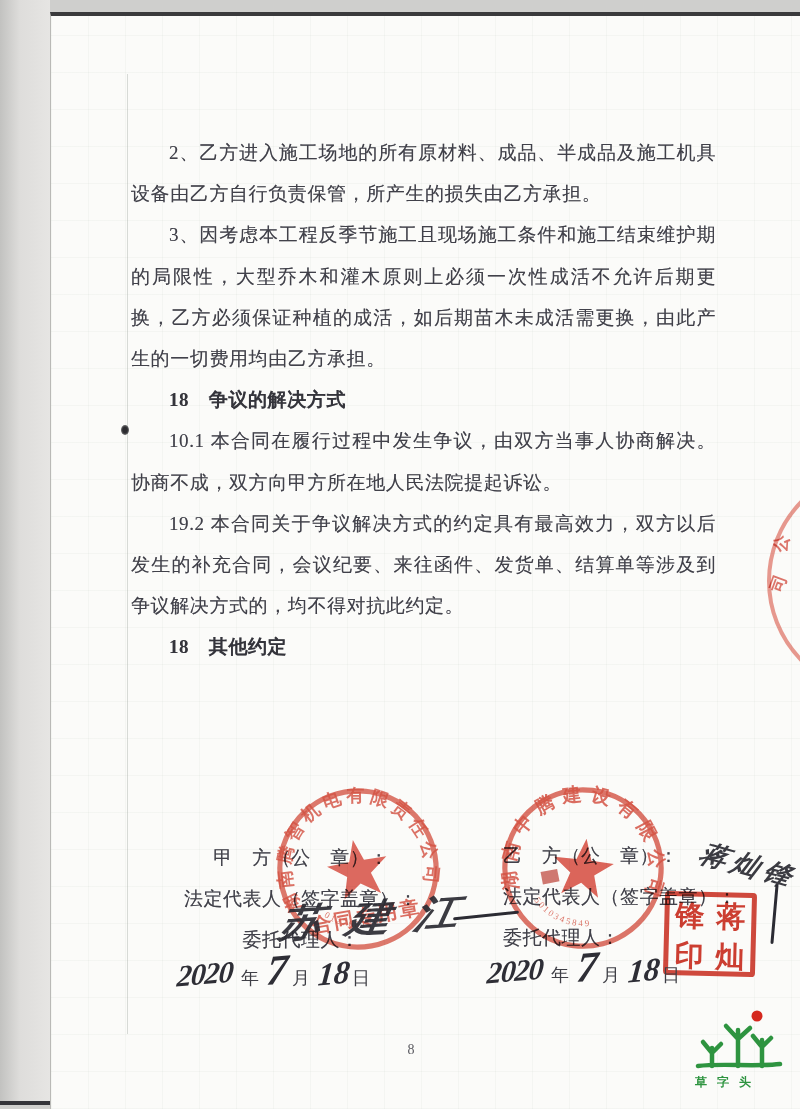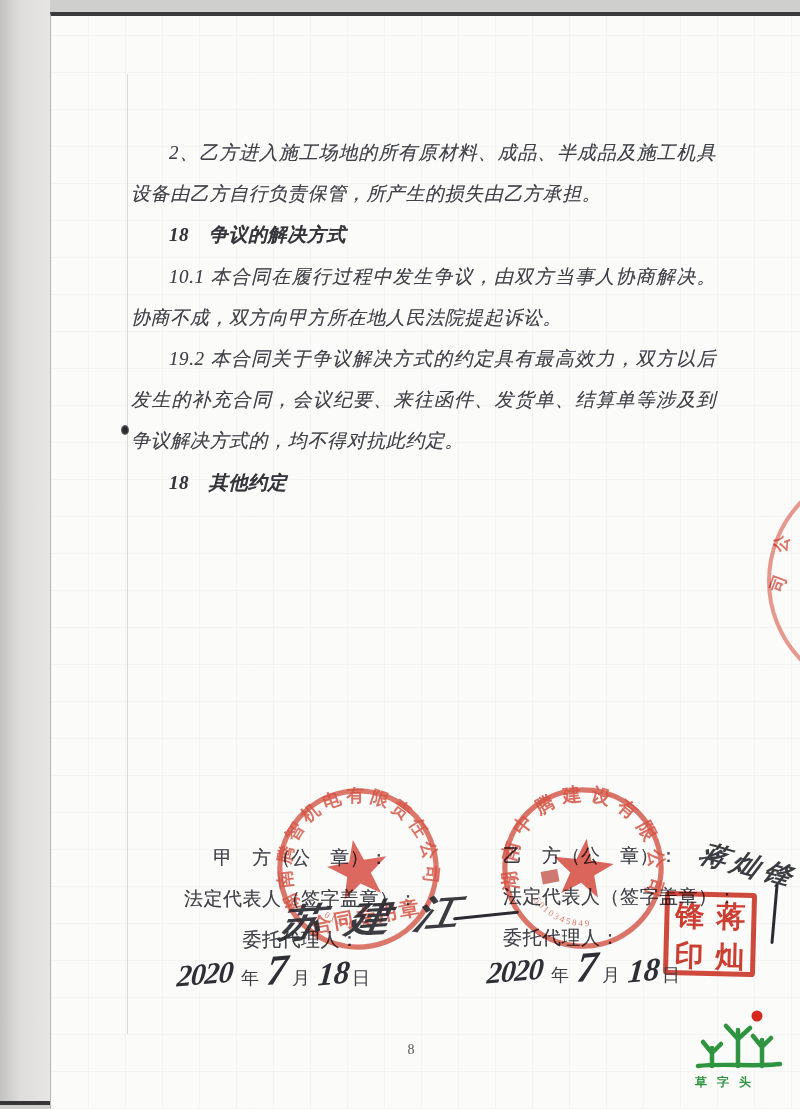--- a/index.html
+++ b/index.html
@@ -34,7 +34,7 @@
     color:#41414a;text-align:justify;letter-spacing:0.6px;
     text-shadow:0 0 0.5px rgba(65,65,74,0.45);
   }
-  .flow p{margin:0;text-indent:2em;font-style:italic;}
+  .flow p{margin:0;text-indent:2em;}
   .flow .hd{margin:0;text-indent:2em;font-weight:bold;color:#34343b;}
   .ink-blot{
     position:absolute;left:70px;top:409px;width:8px;height:10px;

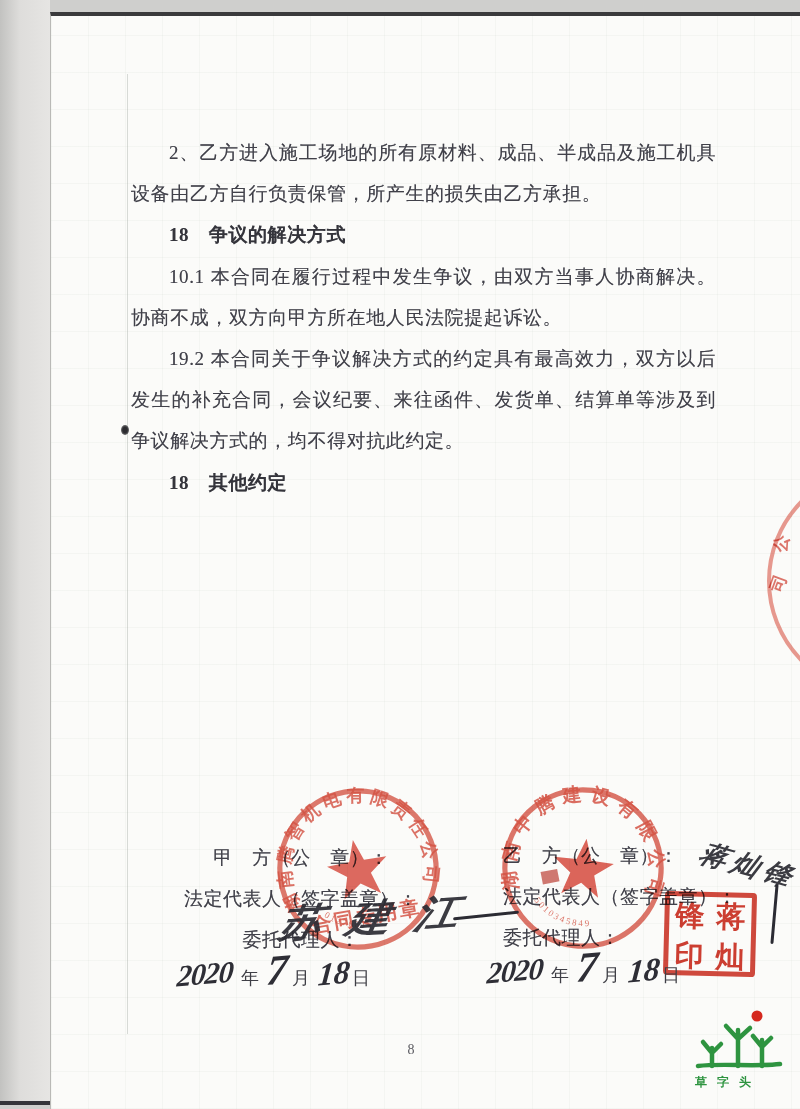--- a/index.html
+++ b/index.html
@@ -124,6 +124,7 @@
 
   <div class="flow">
     <p>2、乙方进入施工场地的所有原材料、成品、半成品及施工机具设备由乙方自行负责保管，所产生的损失由乙方承担。</p>
+    <p>3、因考虑本工程反季节施工且现场施工条件和施工结束维护期的局限性，大型乔木和灌木原则上必须一次性成活不允许后期更换，乙方必须保证种植的成活，如后期苗木未成活需更换，由此产生的一切费用均由乙方承担。</p>
     <p class="hd">18　争议的解决方式</p>
     <p>10.1 本合同在履行过程中发生争议，由双方当事人协商解决。协商不成，双方向甲方所在地人民法院提起诉讼。</p>
     <p>19.2 本合同关于争议解决方式的约定具有最高效力，双方以后发生的补充合同，会议纪要、来往函件、发货单、结算单等涉及到争议解决方式的，均不得对抗此约定。</p>

